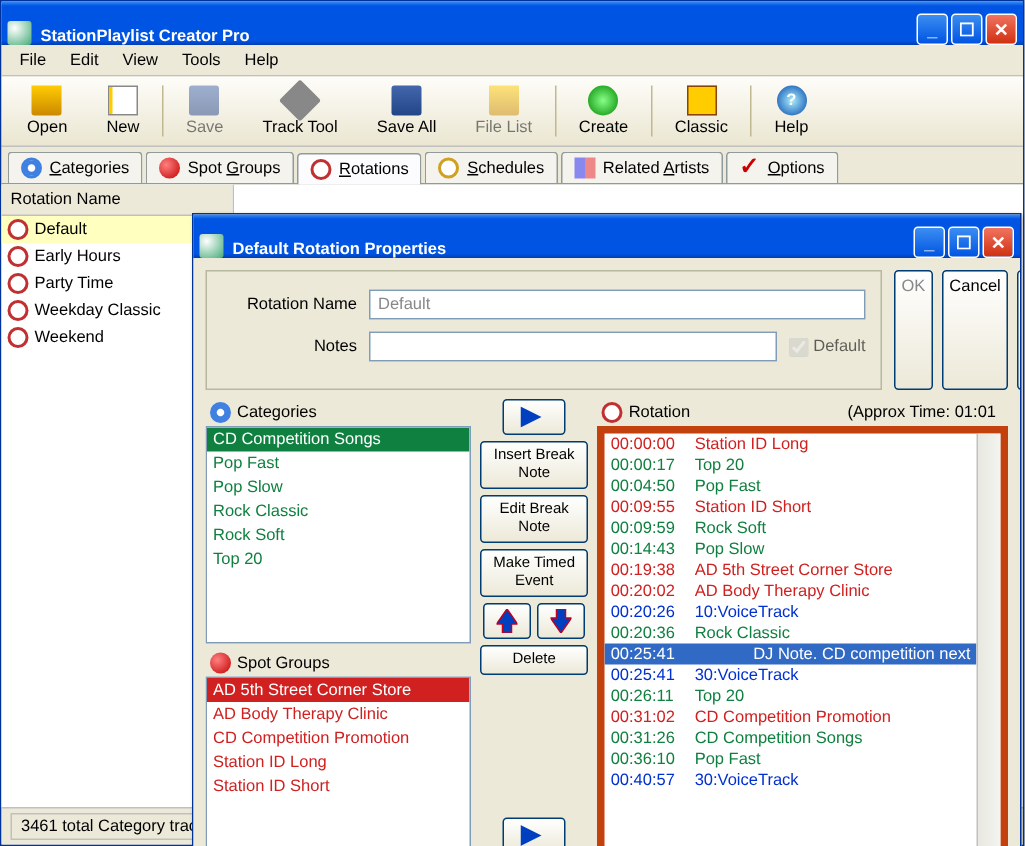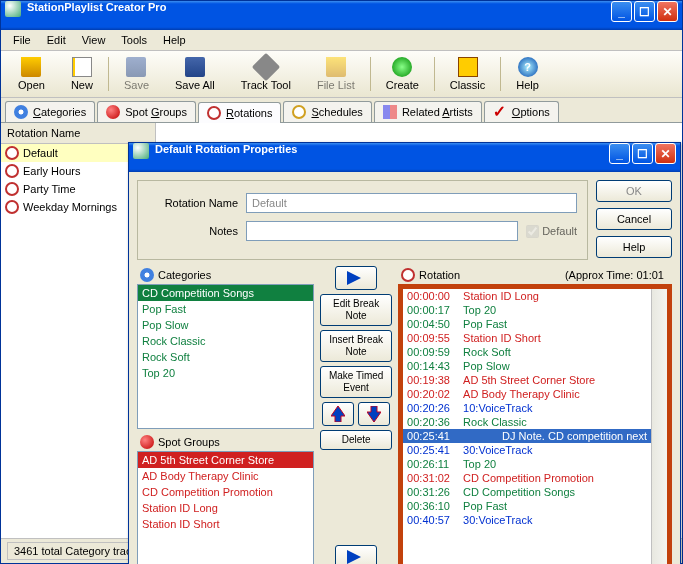--- a/index.html
+++ b/index.html
@@ -6,7 +6,7 @@
 body { background: #7ba3e0; width: 683px; height: 564px; overflow: hidden; position: relative; }
 
 .window { position: absolute; background: #ece9d8; border: 1px solid #003399; display: flex; flex-direction: column; box-shadow: 1px 1px 3px rgba(0,0,0,0.3); }
-.titlebar { background: linear-gradient(to bottom, #3b8ef0, #0054e3 10%, #0054e3 90%, #003db0); color: #fff; height: 29px; display: flex; align-items: flex-start; padding: 0 4px; font-weight: bold; font-size: 13px; }
+.titlebar { background: linear-gradient(to bottom, #3b8ef0, #0054e3 10%, #0054e3 90%, #003db0); color: #fff; height: 29px; display: flex; align-items: flex-end; padding: 0 4px; font-weight: bold; font-size: 13px; }
 .titlebar .icon { width: 16px; height: 16px; margin-right: 6px; background: radial-gradient(circle at 30% 30%, #fff, #4a7); border-radius: 2px; }
 .titlebar .title { flex: 1; }
 .winbtns { display: flex; gap: 2px; }

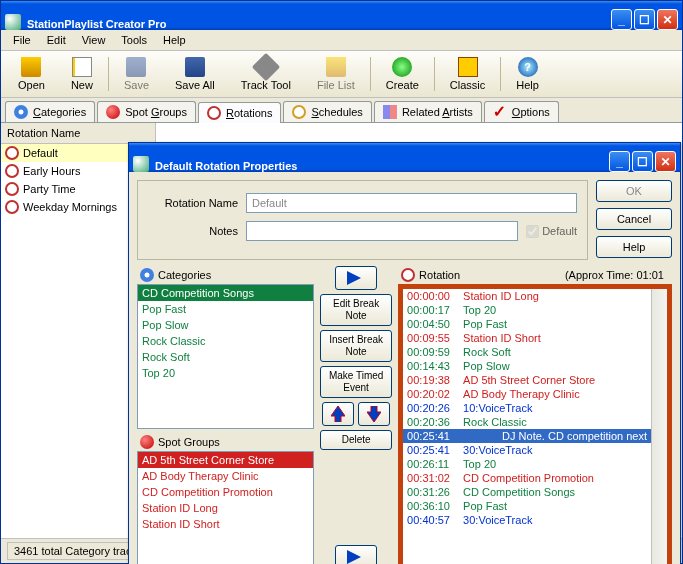--- a/index.html
+++ b/index.html
@@ -131,12 +131,12 @@
         <div>Save</div>
       </div>
       <div class="tbtn">
+        <div class="ti i-tool"></div>
+        <div>Track Tool</div>
+      </div>
+      <div class="tbtn">
         <div class="ti i-save"></div>
         <div>Save All</div>
-      </div>
-      <div class="tbtn">
-        <div class="ti i-tool"></div>
-        <div>Track Tool</div>
       </div>
       <div class="tbtn disabled">
         <div class="ti i-open"></div>

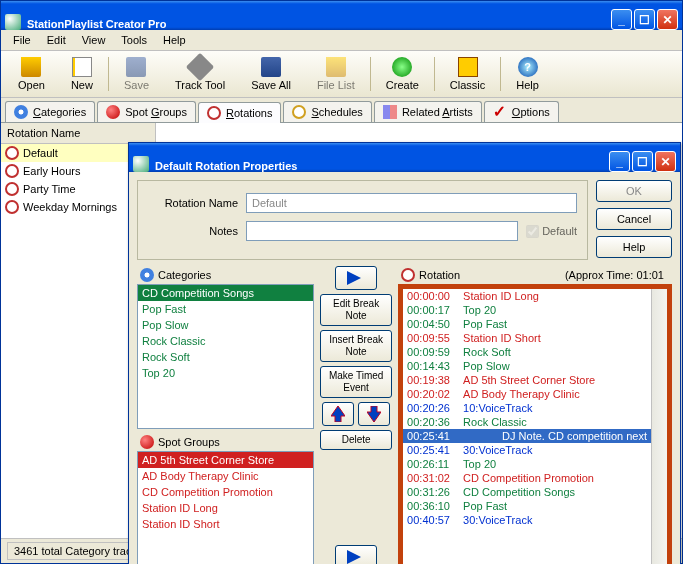--- a/index.html
+++ b/index.html
@@ -49,7 +49,7 @@
 .finput { flex: 1; border: 1px solid #7f9db9; padding: 3px 5px; background: #fff; color: #888; }
 .chk { margin-left: 8px; display: flex; align-items: center; opacity: 0.6; }
 .chk input { margin-right: 3px; }
-.dlg-rbtns { display: flex; flex-direction: column; gap: 6px; width: 76px; }
+.dlg-rbtns { display: flex; gap: 6px; width: 76px; }
 .btn { border: 1px solid #003c74; background: linear-gradient(to bottom, #fff, #ece9d8); padding: 4px; text-align: center; cursor: pointer; border-radius: 3px; }
 .btn.disabled { color: #888; }
 

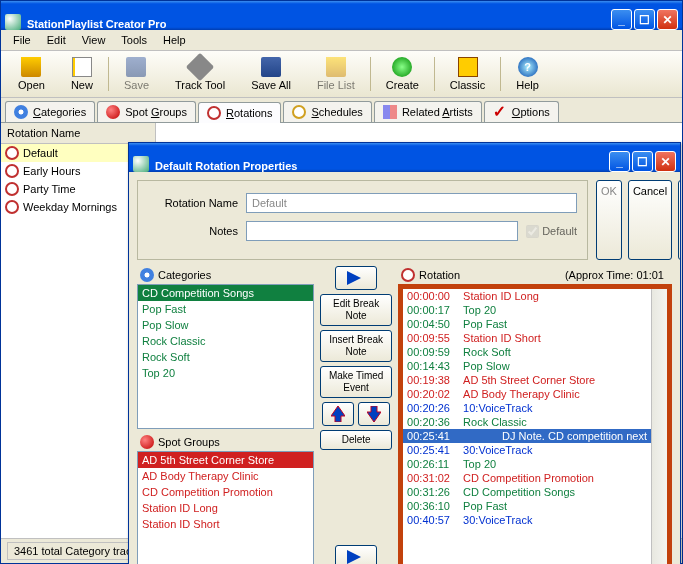--- a/index.html
+++ b/index.html
@@ -202,7 +202,7 @@
           </div>
           <div class="sb-item">
             <div class="sb-icon"></div>
-            <span>Weekday Mornings</span>
+            <span>Weekday Classic</span>
           </div>
         </div>
     </div>

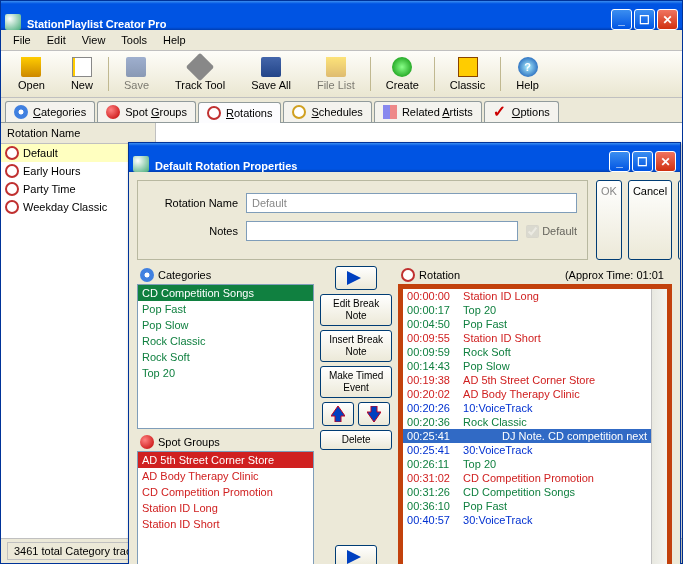--- a/index.html
+++ b/index.html
@@ -204,6 +204,10 @@
             <div class="sb-icon"></div>
             <span>Weekday Classic</span>
           </div>
+          <div class="sb-item">
+            <div class="sb-icon"></div>
+            <span>Weekend</span>
+          </div>
         </div>
     </div>
     <div style="flex:1"></div>

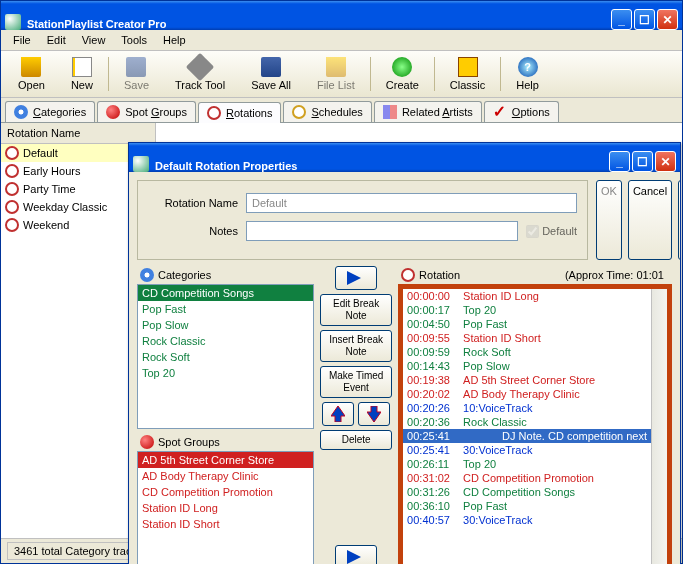--- a/index.html
+++ b/index.html
@@ -283,8 +283,8 @@
               <polygon points="0,0 0,14 14,7" fill="#0040c0"></polygon>
             </svg>
           </div>
+        <div class="sbtn">Insert Break Note</div>
         <div class="sbtn">Edit Break Note</div>
-        <div class="sbtn">Insert Break Note</div>
         <div class="sbtn">Make Timed Event</div>
         <div class="arrow-pair">
           <div class="sbtn arrow-btn">

